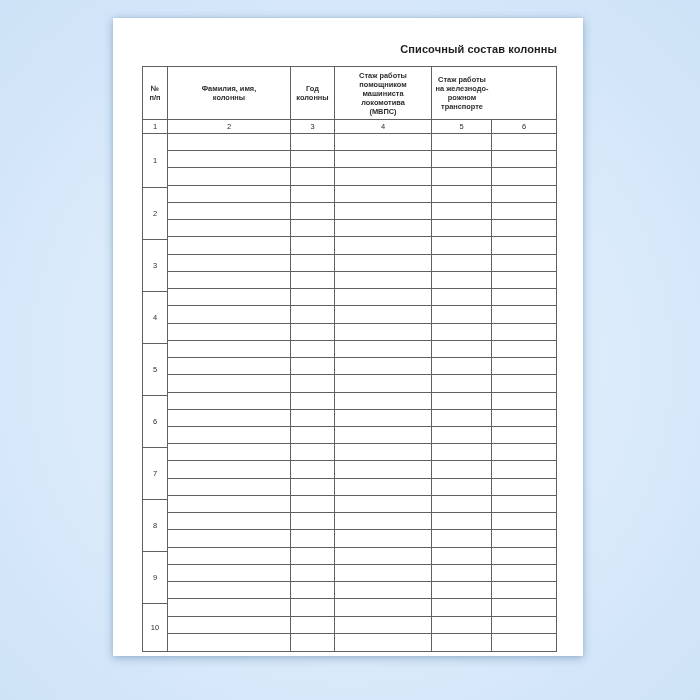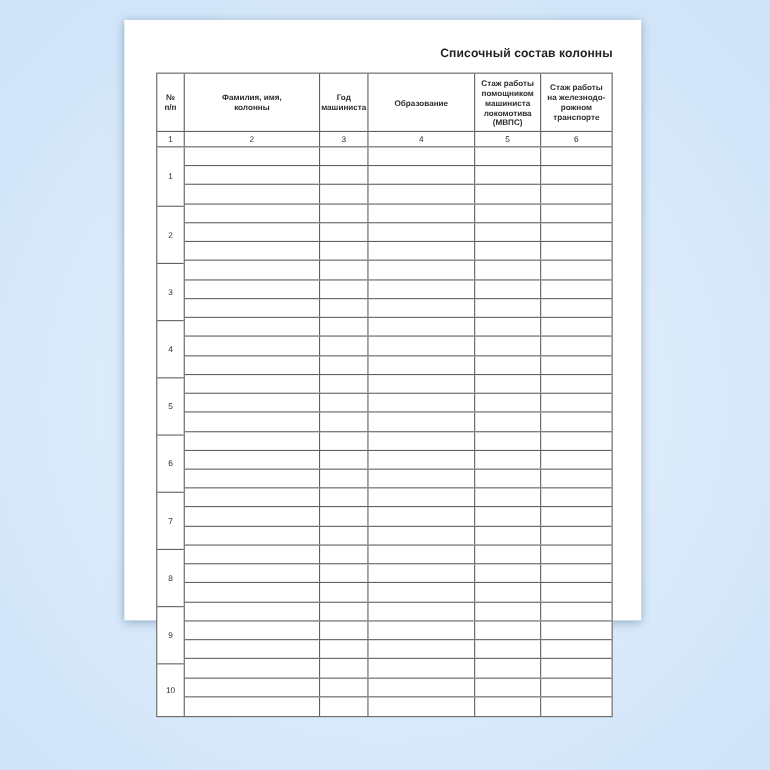--- a/index.html
+++ b/index.html
@@ -14,7 +14,7 @@
   .page {
     position: absolute;
     left: 113px; top: 18px;
-    width: 470px; height: 546px;
+    width: 470px; height: 638px;
     background: #ffffff;
     box-shadow: 0 2px 9px rgba(112, 143, 178, 0.60), 0 0 3px rgba(130, 158, 190, 0.35);
   }

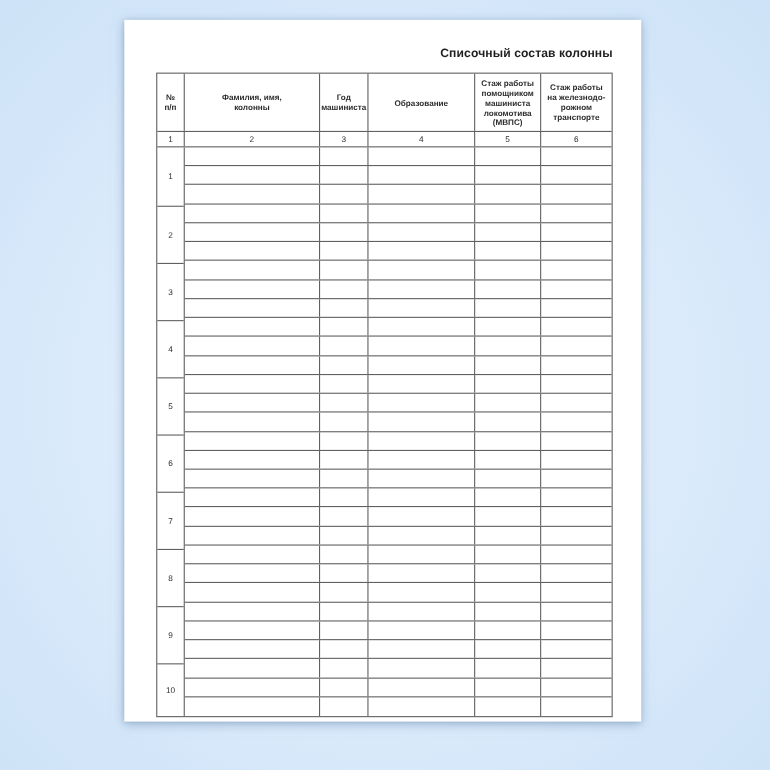--- a/index.html
+++ b/index.html
@@ -130,7 +130,7 @@
         <div class="hcell">Фамилия, имя,
 колонны</div>
         <div class="hcell">Год
-машиниста</div>
+колонны</div>
         <div class="hcell">Образование</div>
         <div class="hcell">Стаж работы
 помощником

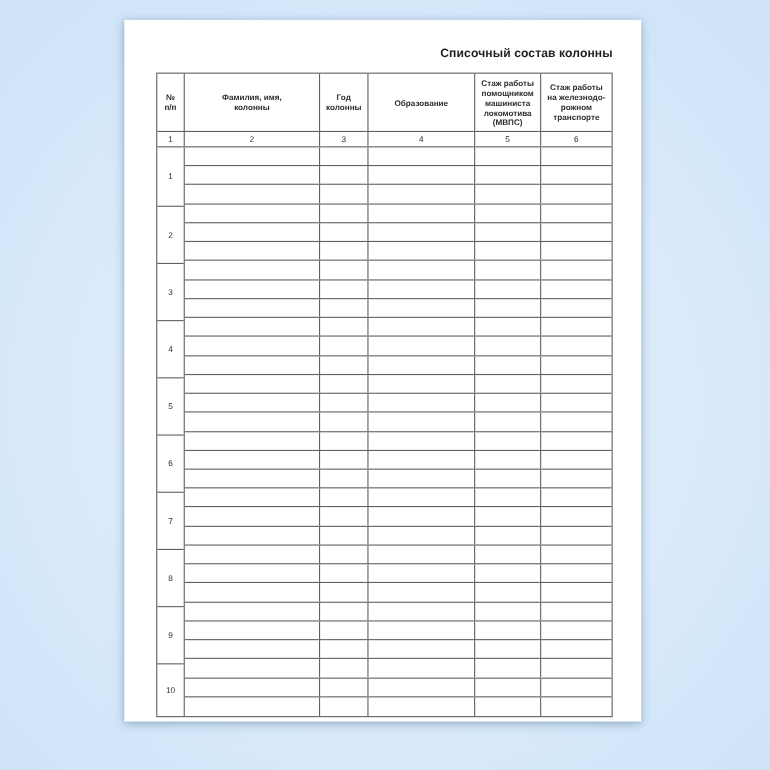--- a/index.html
+++ b/index.html
@@ -131,7 +131,6 @@
 колонны</div>
         <div class="hcell">Год
 колонны</div>
-        <div class="hcell">Образование</div>
         <div class="hcell">Стаж работы
 помощником
 машиниста

